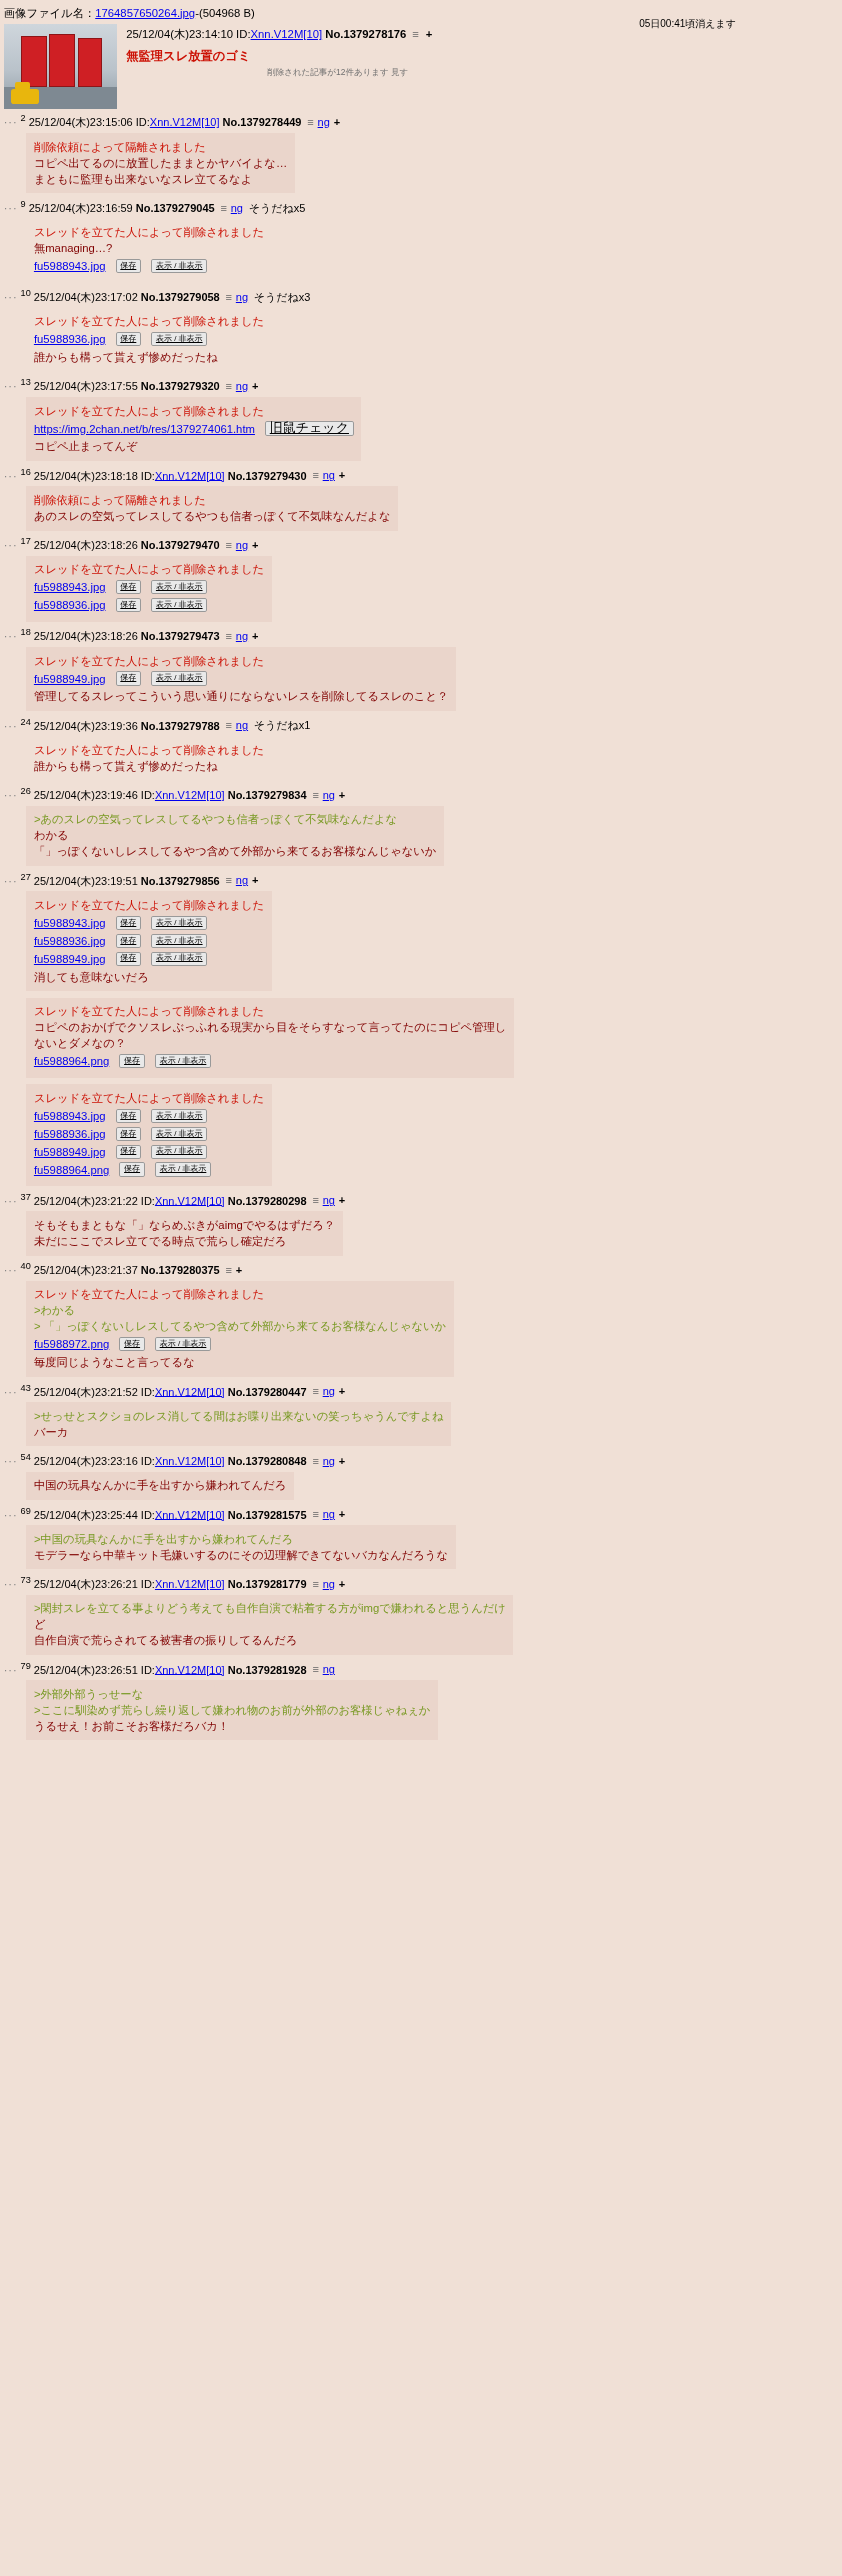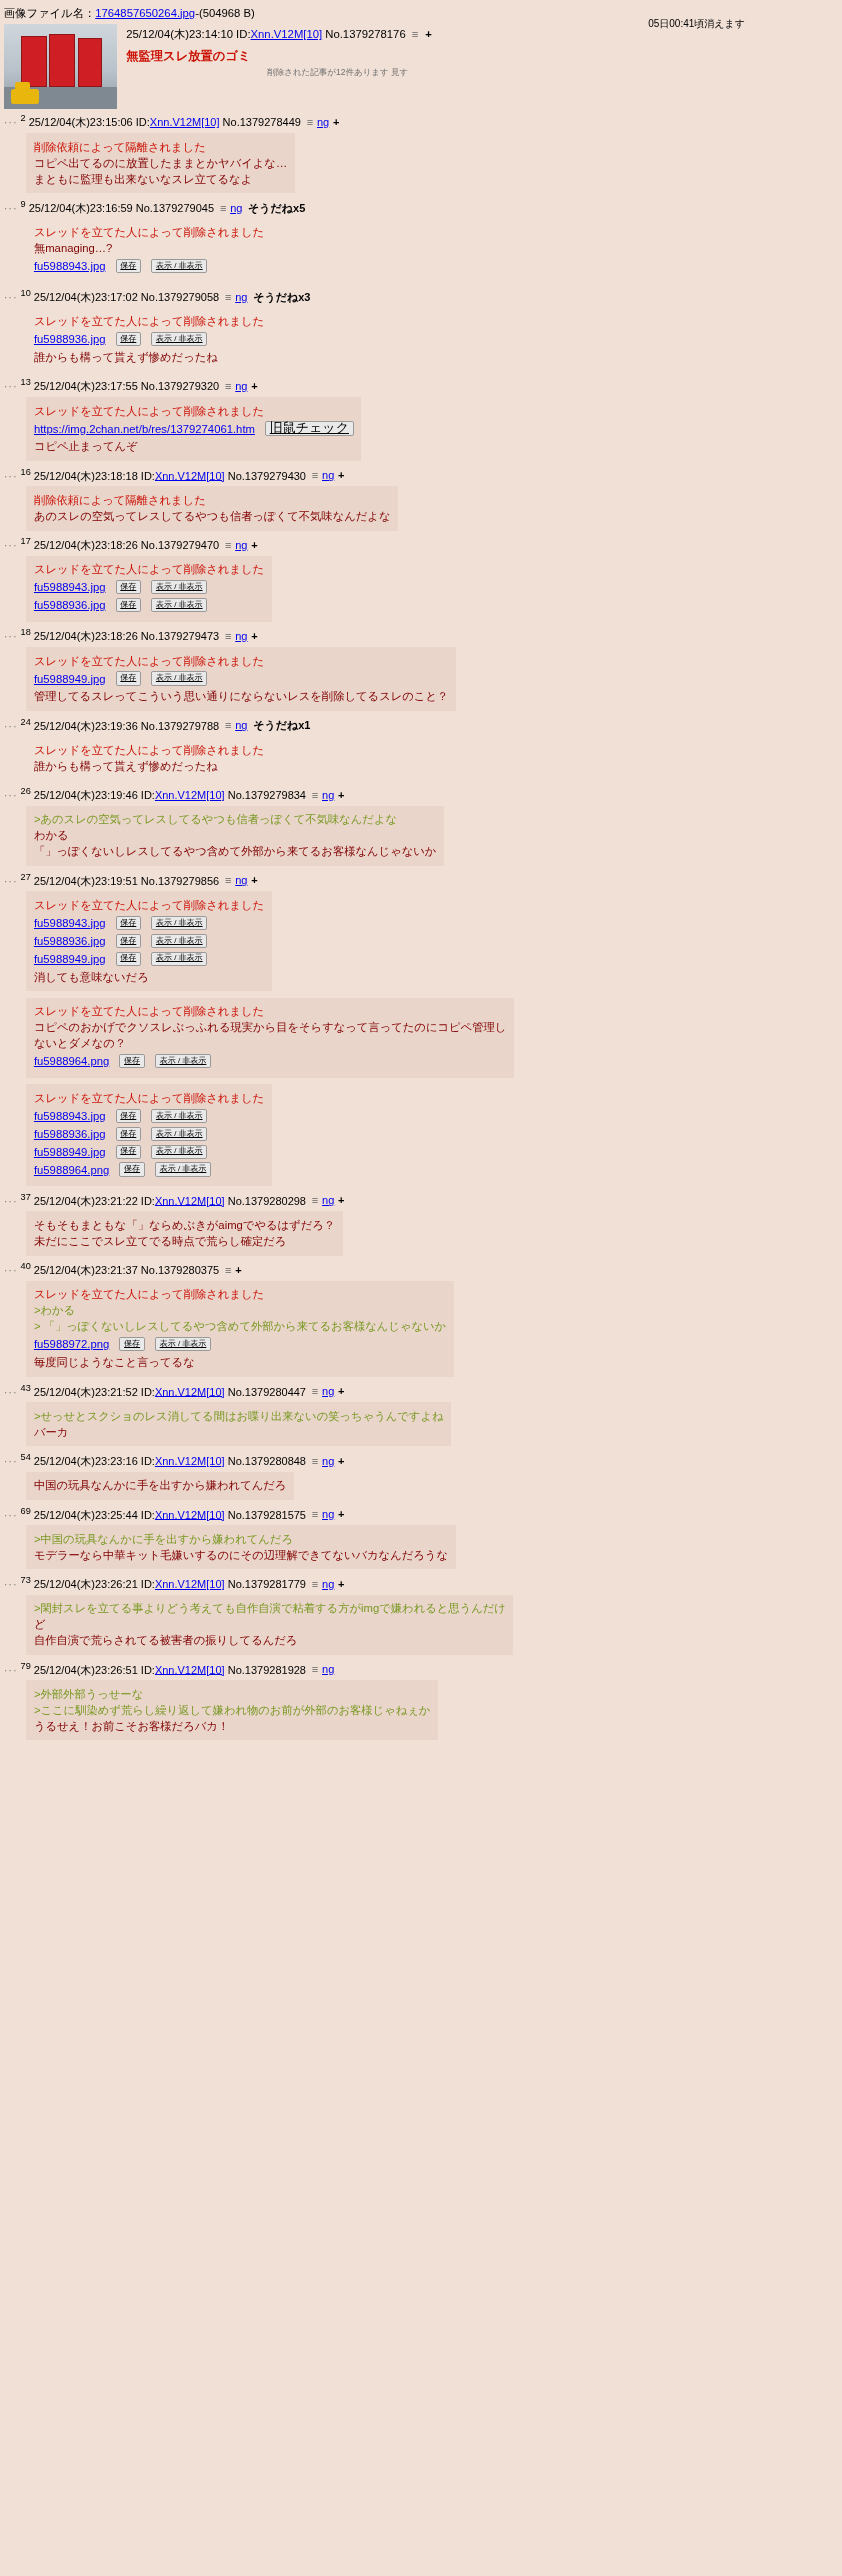--- a/index.html
+++ b/index.html
@@ -58,7 +58,7 @@
     padding:0.9px 3.8px;border-radius:1.9px;line-height:10.4px;white-space:nowrap;cursor:pointer;text-decoration:underline;
   }
   .btn.sm{font-size:13px;}
-  .right-note{position:absolute;right:9px;top:17px;font-size:10px;color:#000;}
+  .right-note{position:absolute;right:18px;top:17px;font-size:10px;color:#000;}
   .inline-imglink{word-break:break-all;}
 </style>
 </head>

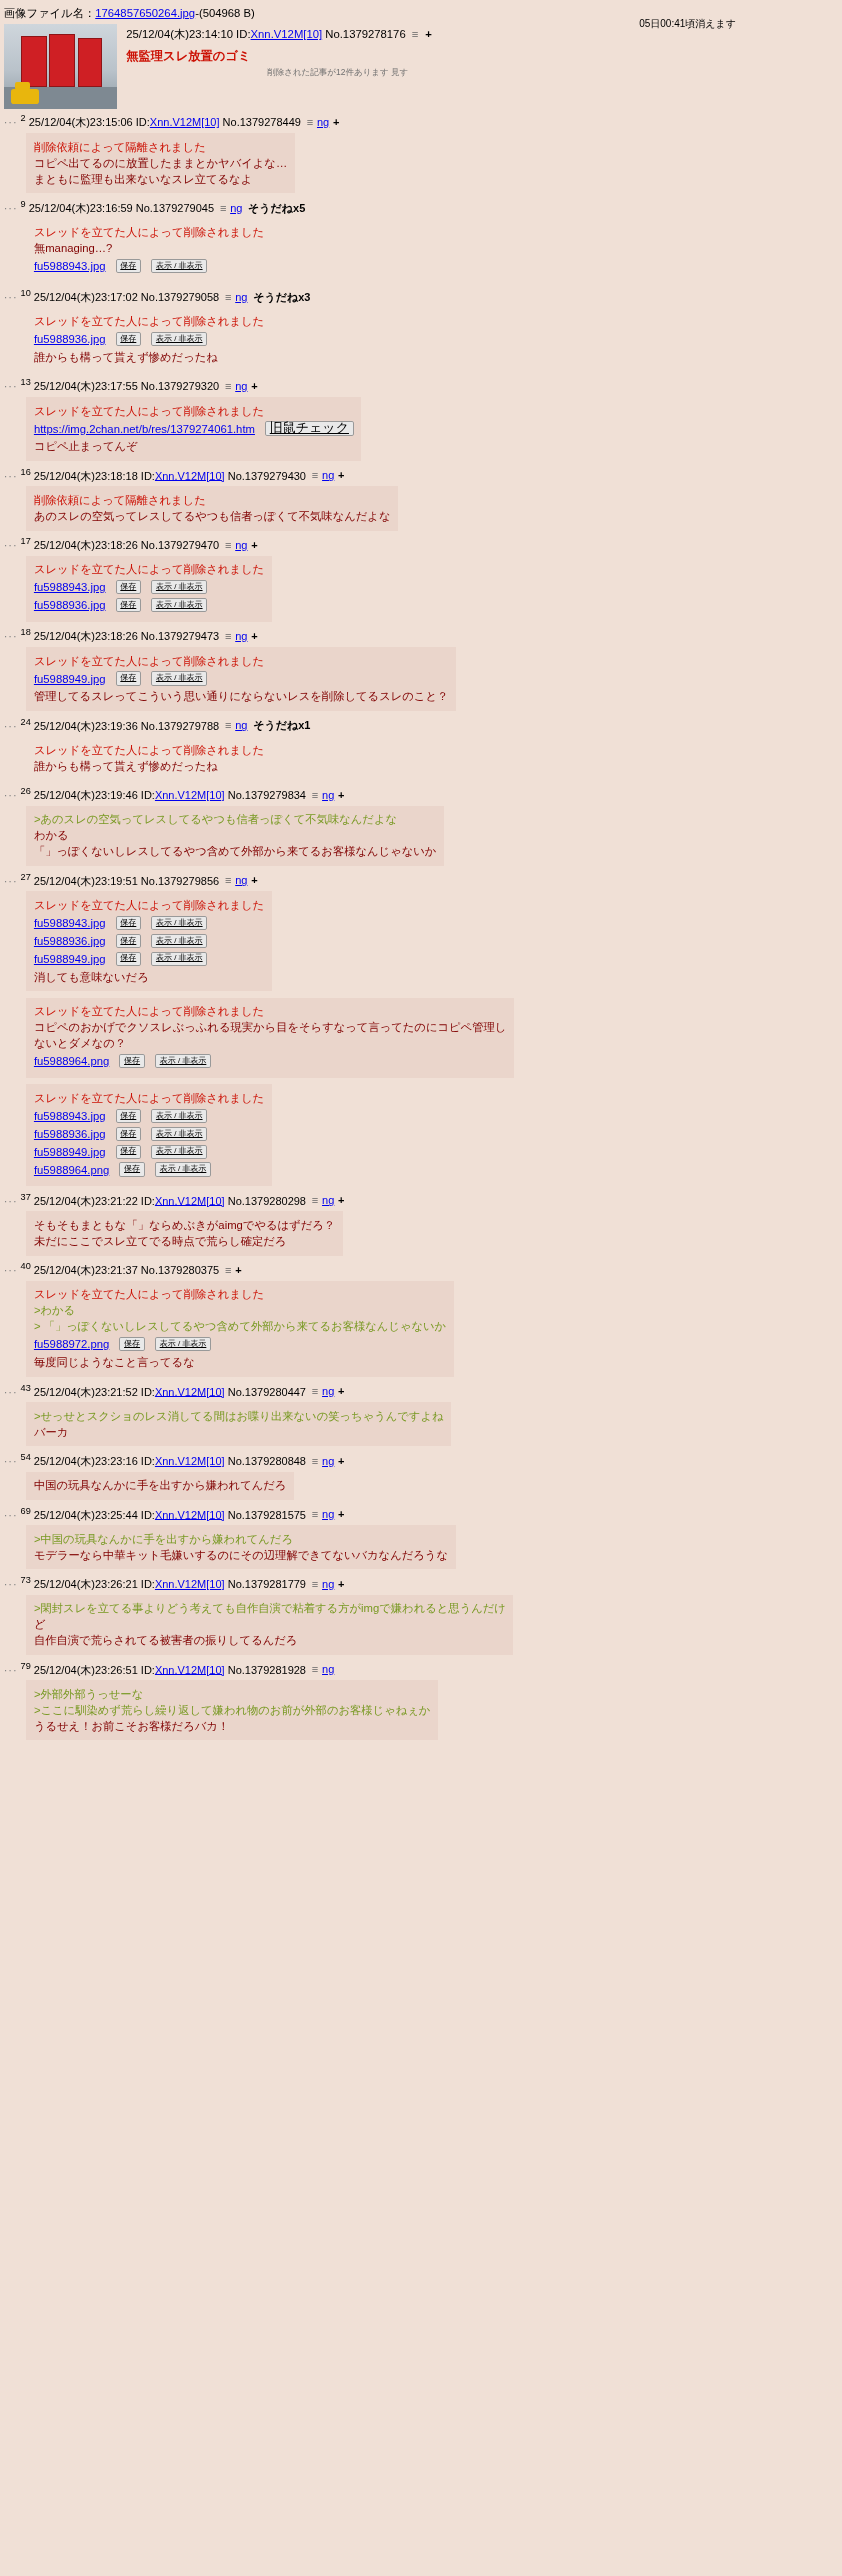--- a/index.html
+++ b/index.html
@@ -33,7 +33,7 @@
   .post{padding:1.9px 0 1.9px 3.8px;}
   .post-head{font-size:11px;color:#000;line-height:15px;}
   .dots{color:#808080;letter-spacing:0.9px;}
-  .num{color:#000;font-weight:normal;}
+  .num{color:#000;font-weight:bold;}
   .idlink{color:#0000ee;text-decoration:underline;}
   .plus{color:#000;font-weight:bold;margin-left:3.8px;}
   .menu{color:#666;margin-left:2.8px;}

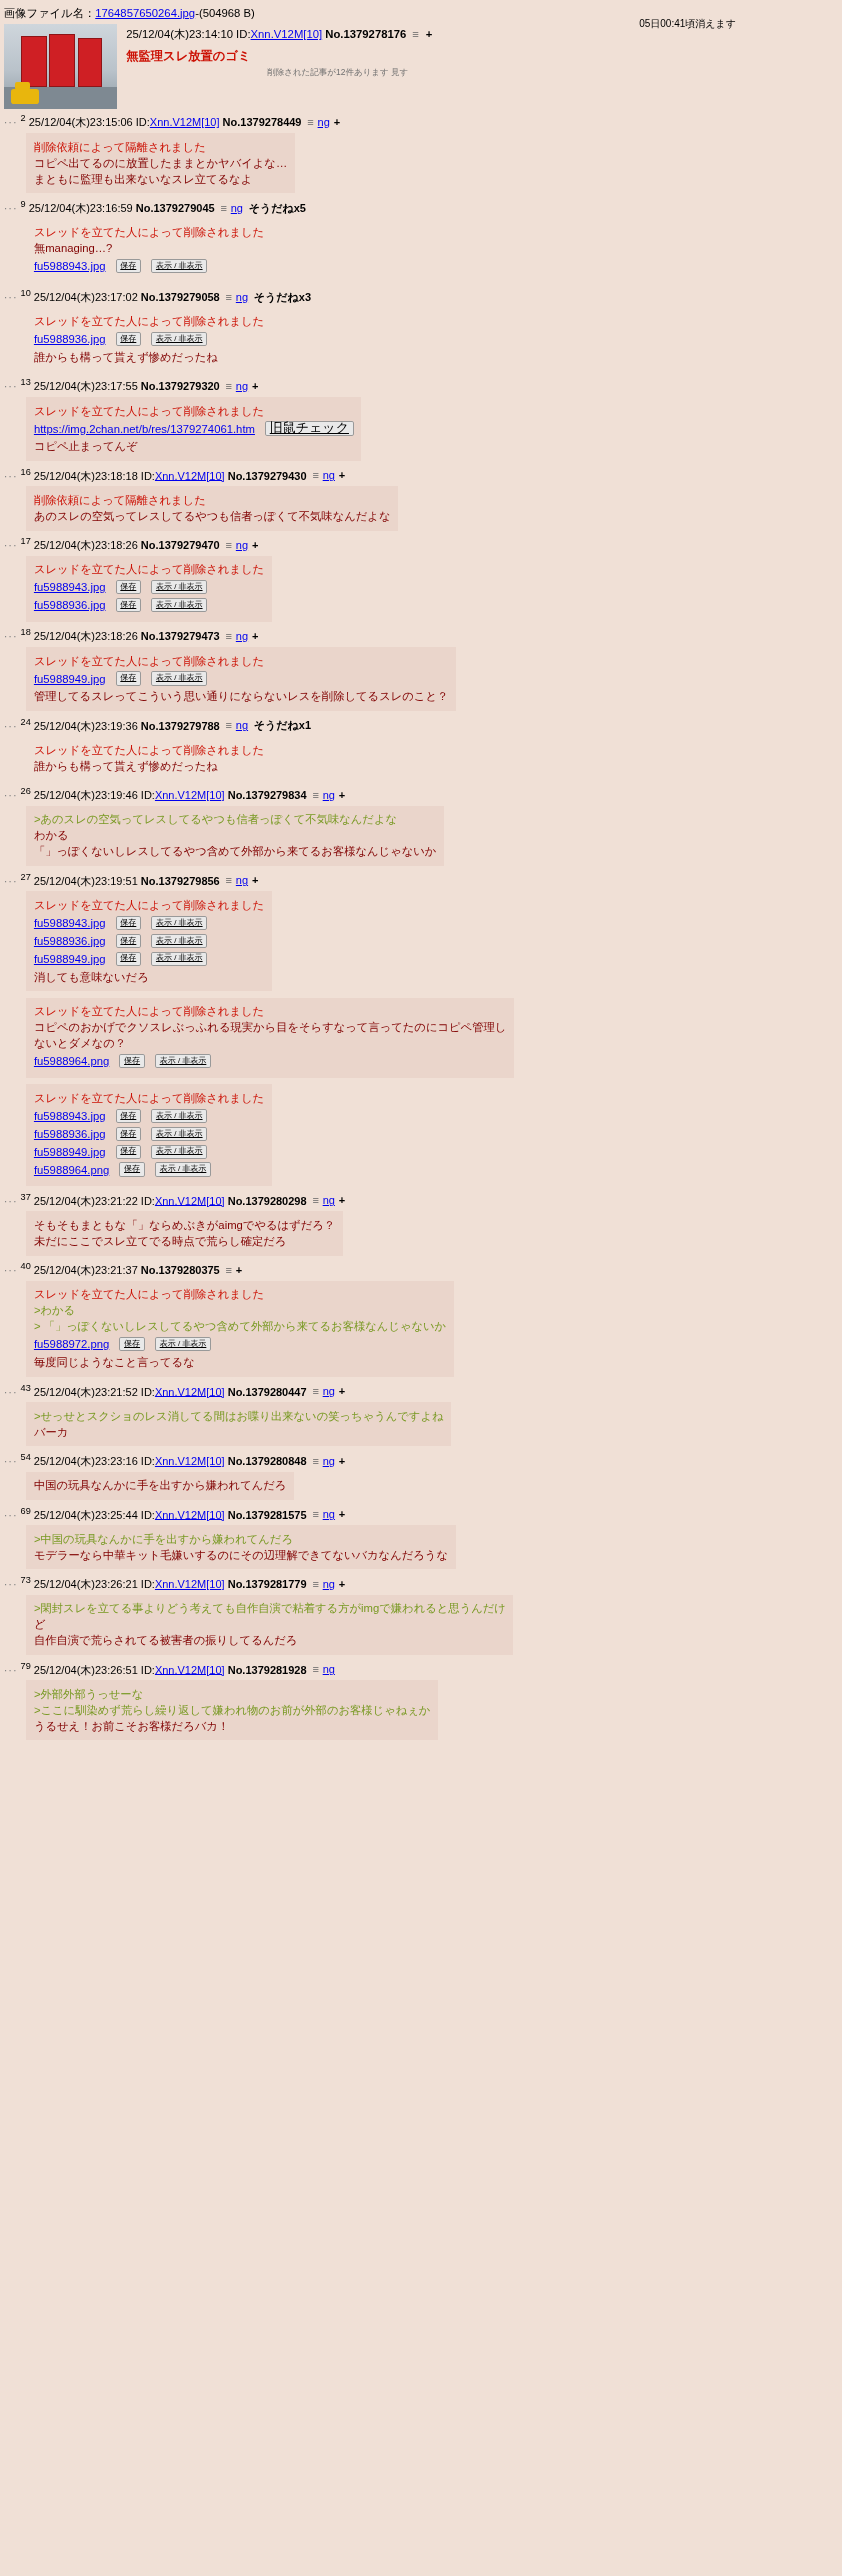--- a/index.html
+++ b/index.html
@@ -38,7 +38,7 @@
   .plus{color:#000;font-weight:bold;margin-left:3.8px;}
   .menu{color:#666;margin-left:2.8px;}
   .ng{color:#0000ee;text-decoration:underline;margin-left:3.8px;}
-  .sodane{color:#000;margin-left:5.7px;font-weight:bold;}
+  .sodane{color:#000;margin-left:5.7px;}
   .body{
     margin:2.8px 0 0 22.6px;
     padding:5.7px 7.5px 6.6px 7.5px;

